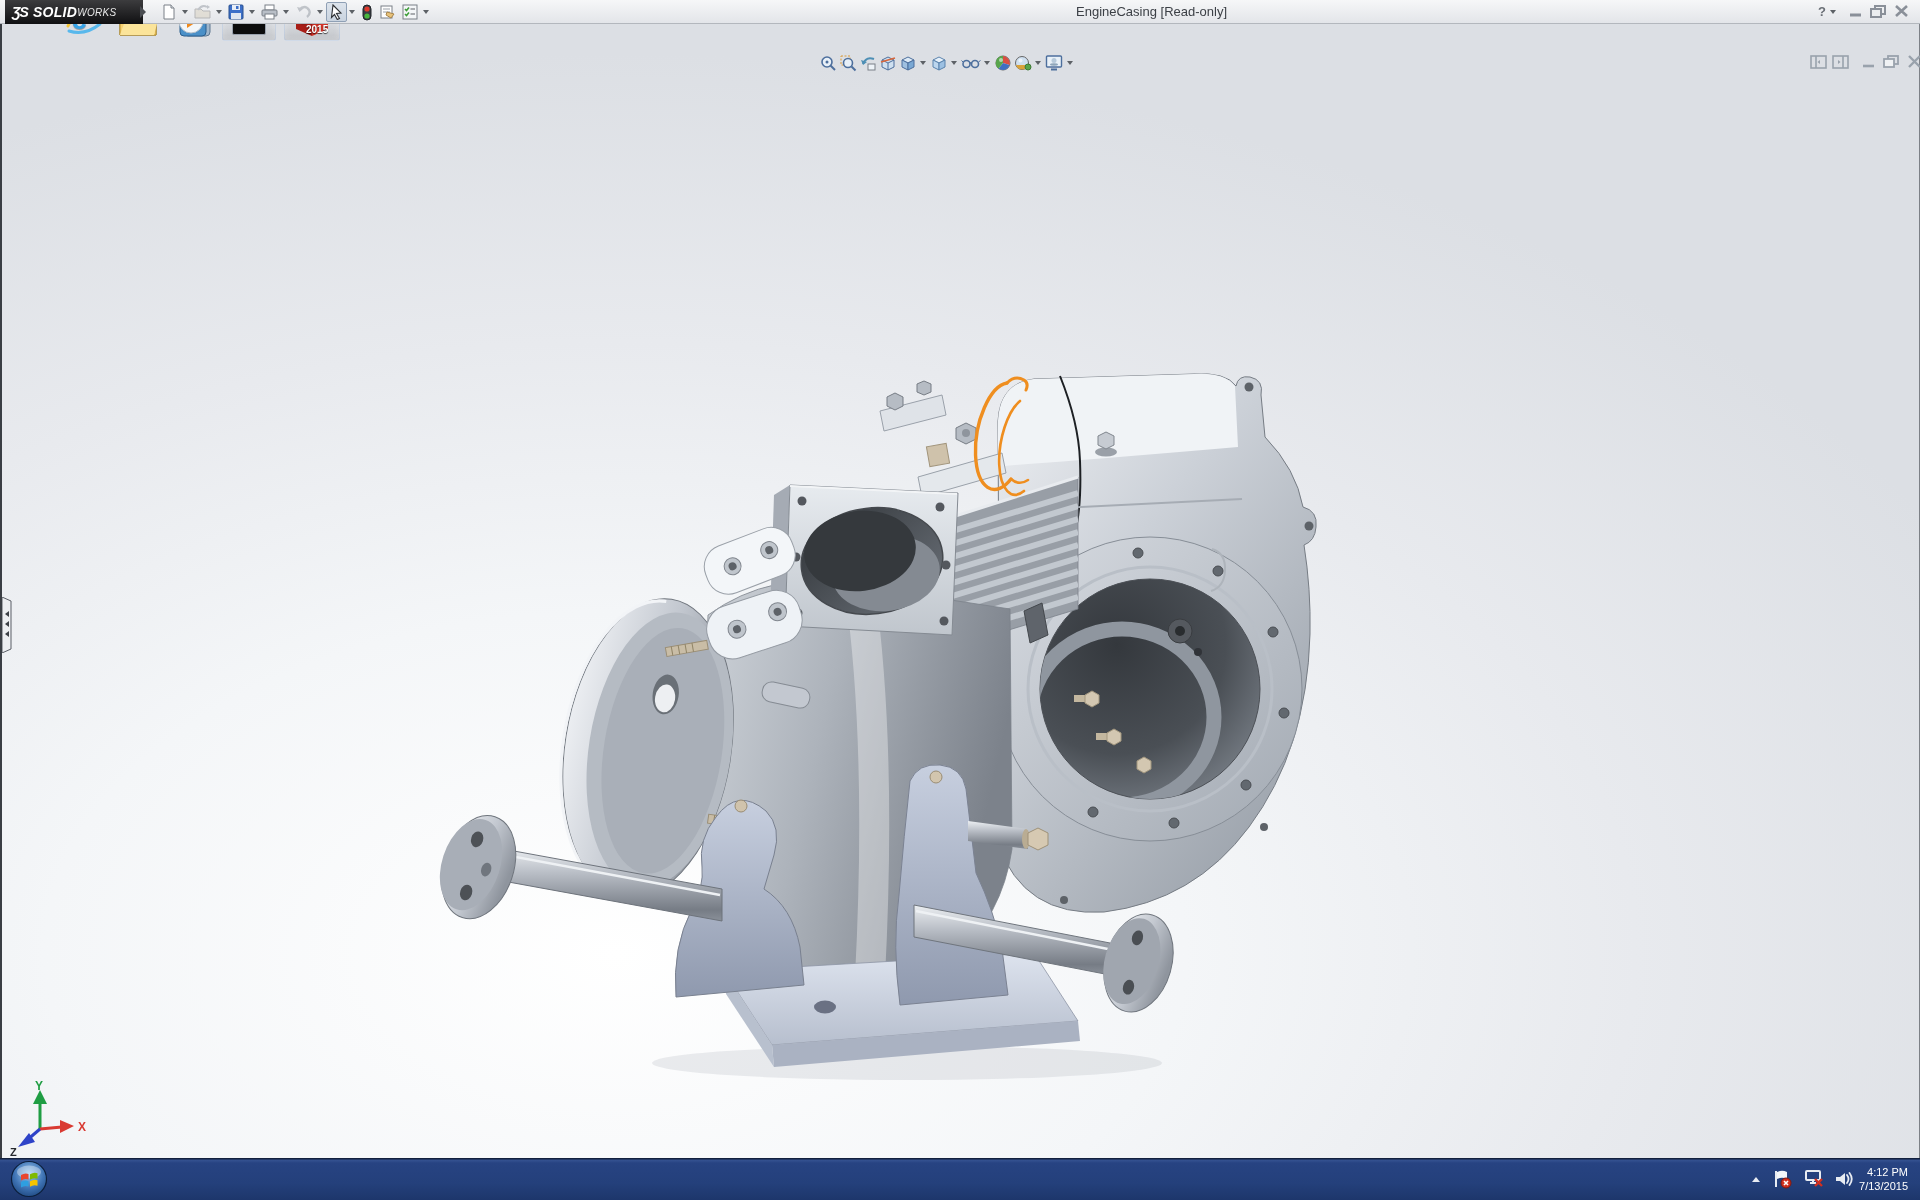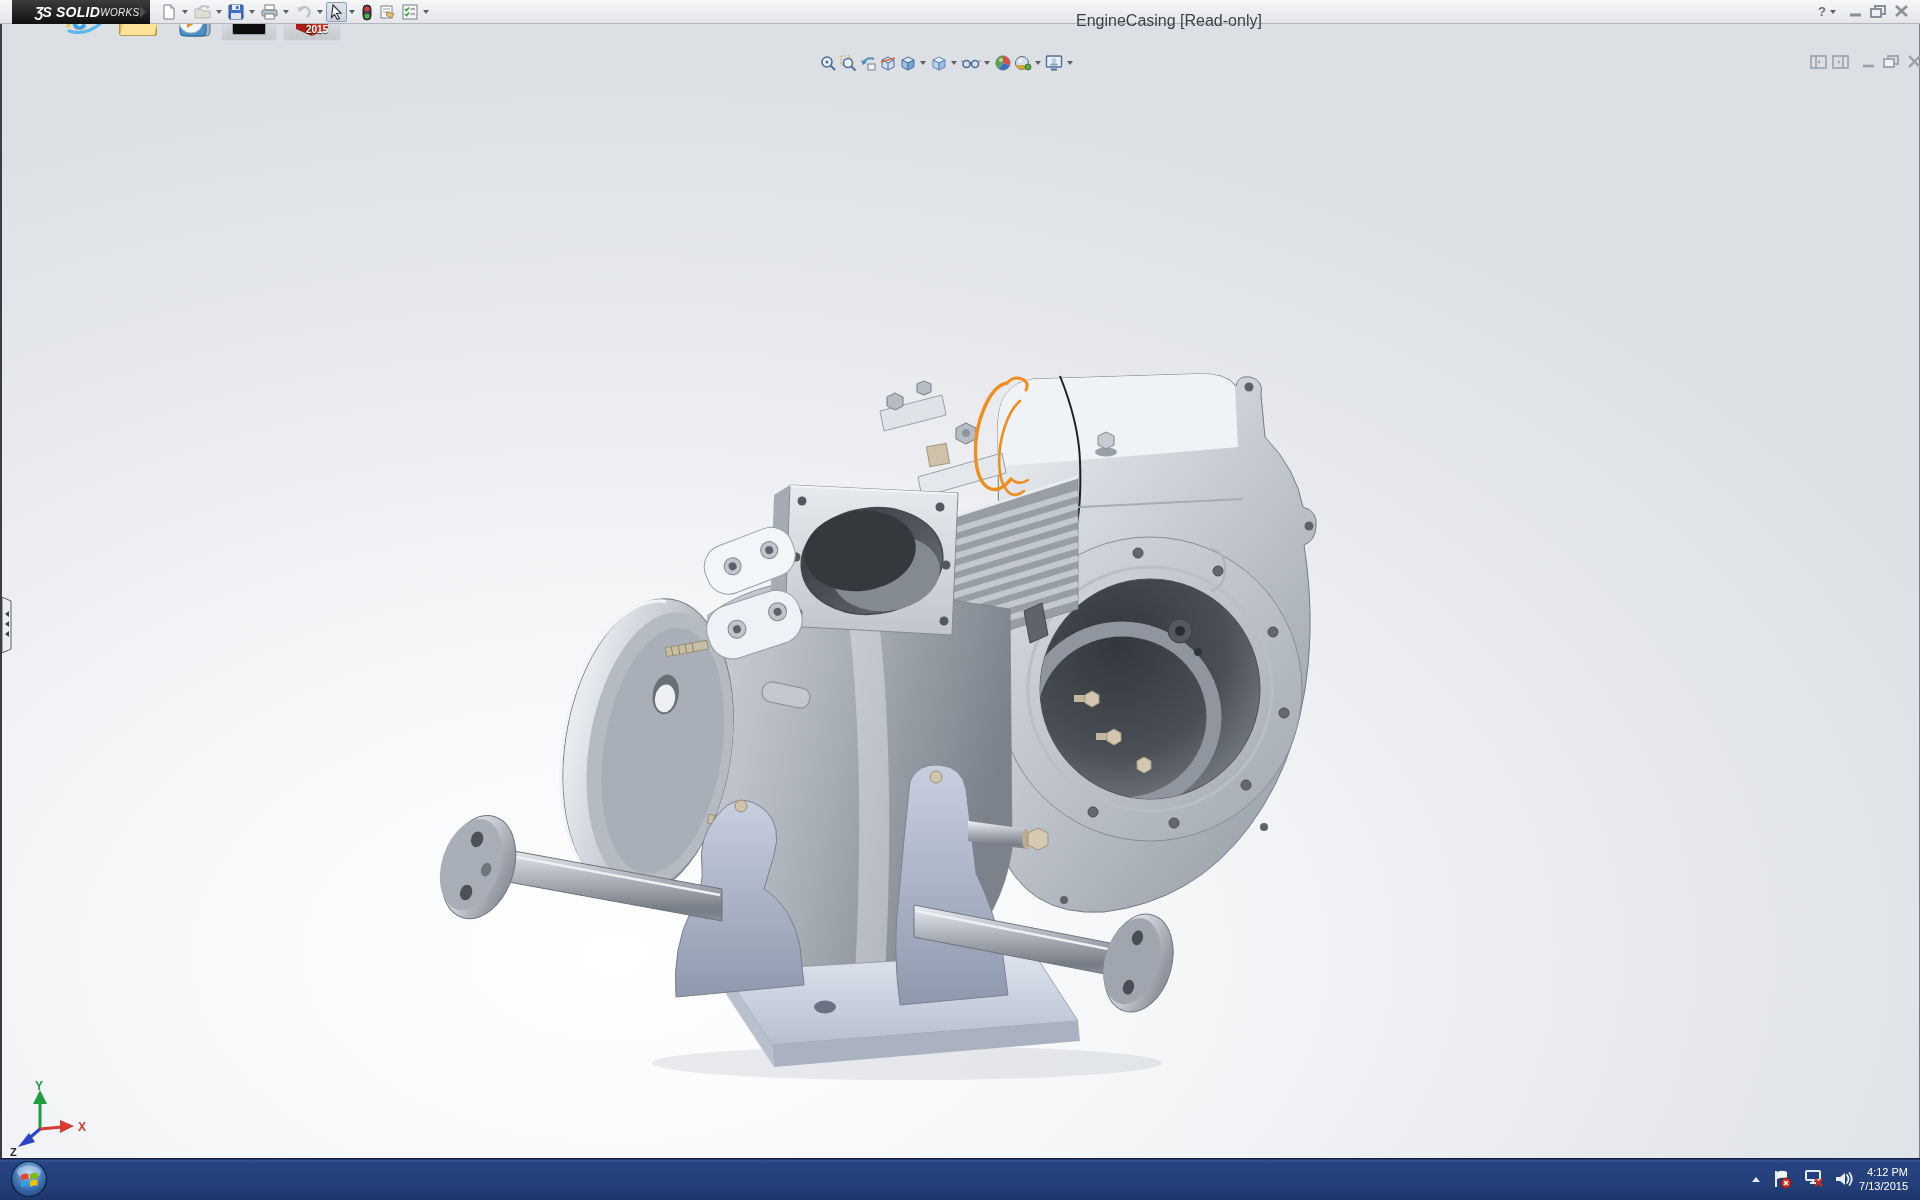--- a/index.html
+++ b/index.html
@@ -8,8 +8,8 @@
   
   .titlebar{position:absolute;left:0;top:0;width:1920px;height:24px;
     background:linear-gradient(#f6f7f8,#e3e5e9);border-bottom:1px solid #b3b7bd;z-index:50;}
-  .logoblock{position:absolute;left:12px;top:0;height:24px;width:138px;
-    background:linear-gradient(#3c3c3e,#101012);display:flex;align-items:center;padding-left:23px;color:#fff;}
+  .logoblock{position:absolute;left:5px;top:0;height:24px;width:138px;
+    background:linear-gradient(#3c3c3e,#101012);display:flex;align-items:center;padding-left:7px;color:#fff;}
   .logomark{font-style:italic;font-weight:700;font-size:14px;letter-spacing:-1px;margin-right:5px;}
   .logobold{font-weight:700;font-size:14px;font-style:italic;letter-spacing:.3px;}
   .logolight{font-weight:400;font-size:10px;font-style:italic;letter-spacing:.3px;color:#e8e8e8;}

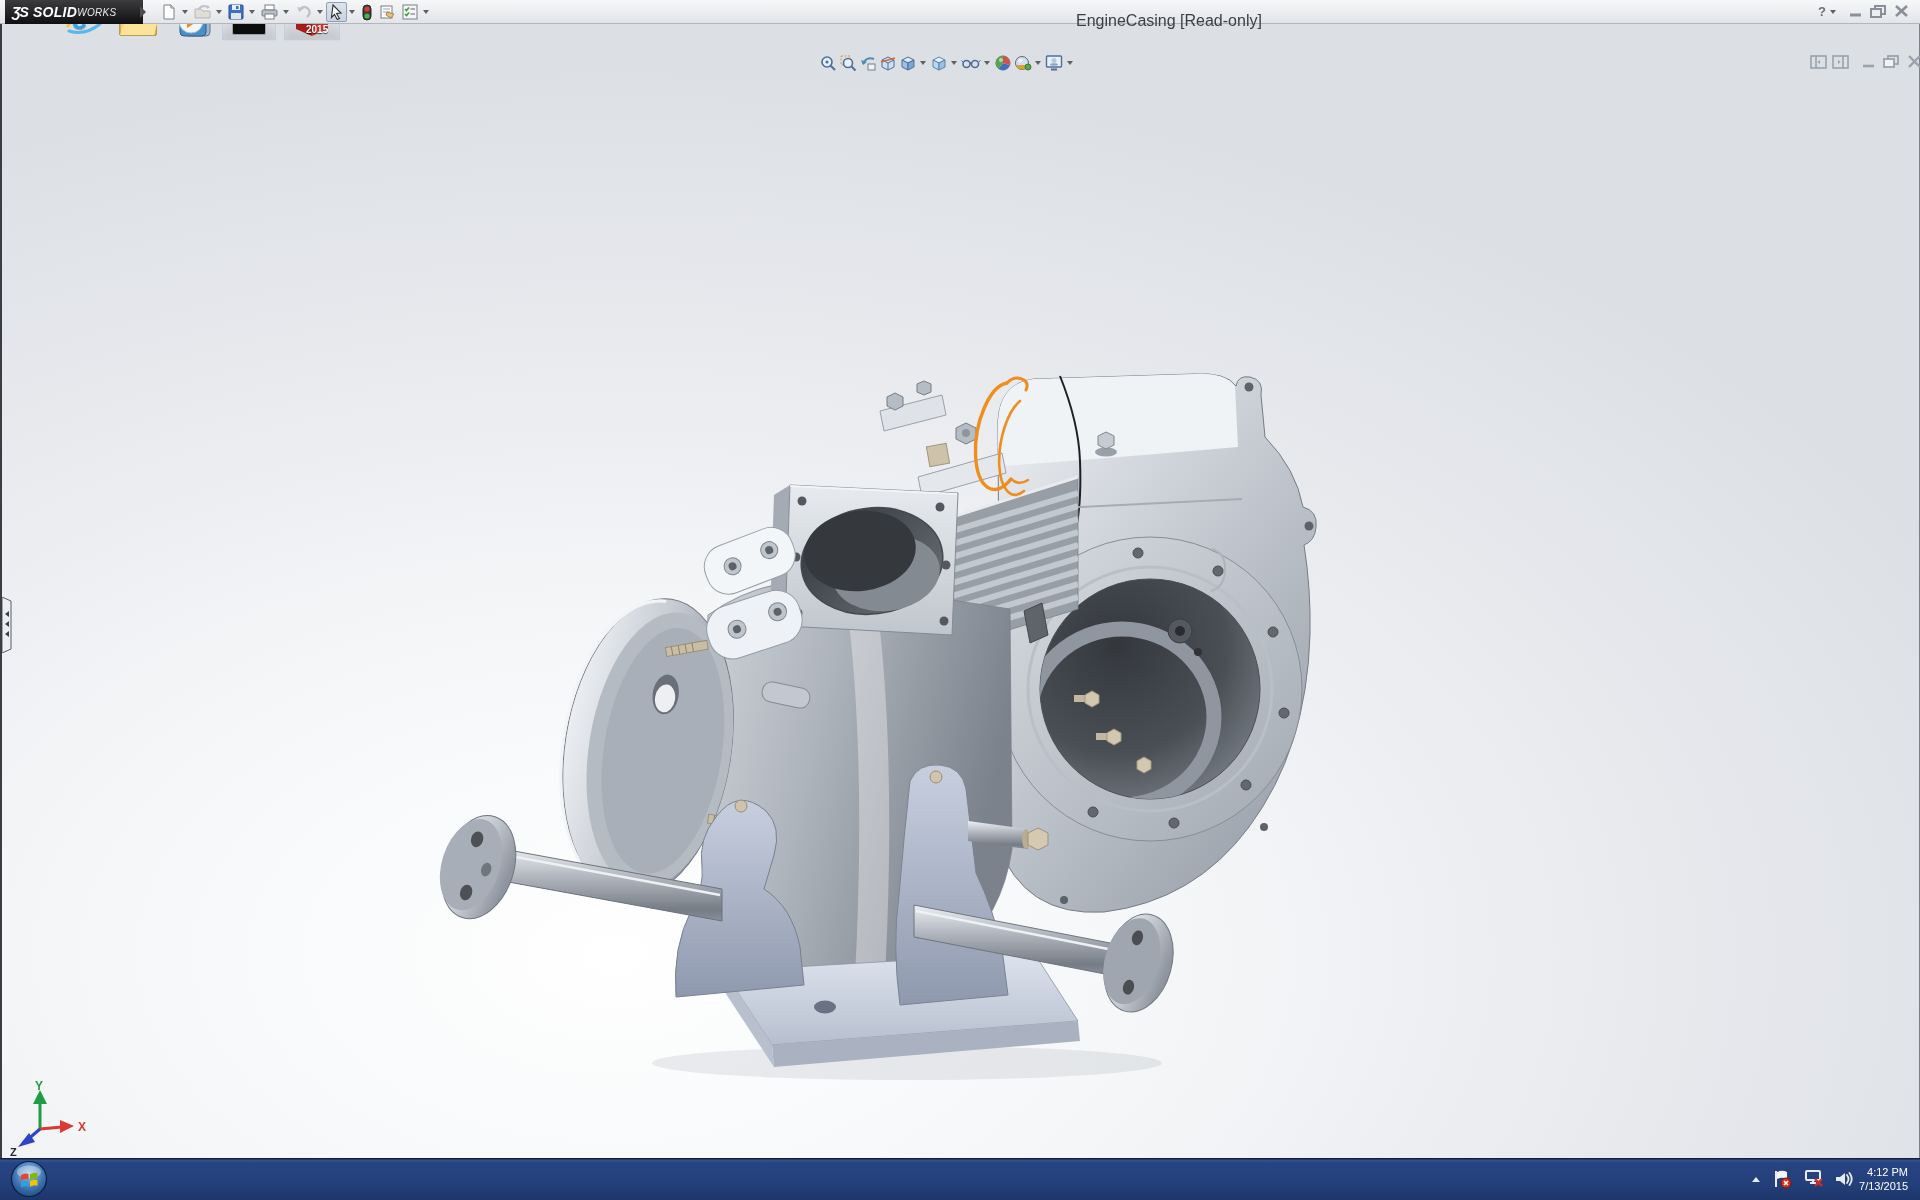--- a/index.html
+++ b/index.html
@@ -21,7 +21,7 @@
   .tbtn.disabled{opacity:.55;}
   .dd{width:0;height:0;border-top:4px solid #5d6166;border-left:3.5px solid transparent;
     border-right:3.5px solid transparent;margin:0 3px 0 2px;}
-  .apptitle{position:absolute;left:1076px;top:12px;font-size:16px;color:#3c4046;}
+  .apptitle{position:absolute;left:1076px;top:4px;font-size:13px;color:#3c4046;}
   .winctrl{position:absolute;top:3px;display:flex;align-items:center;}
   .helpq{font-size:13px;font-weight:700;color:#6a6f76;margin-right:2px;}
   

